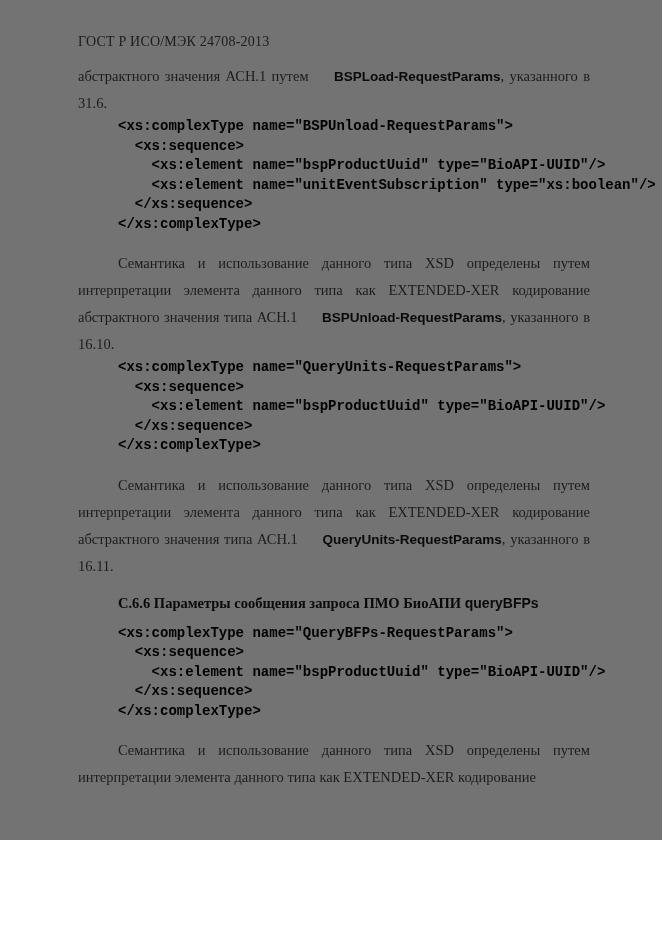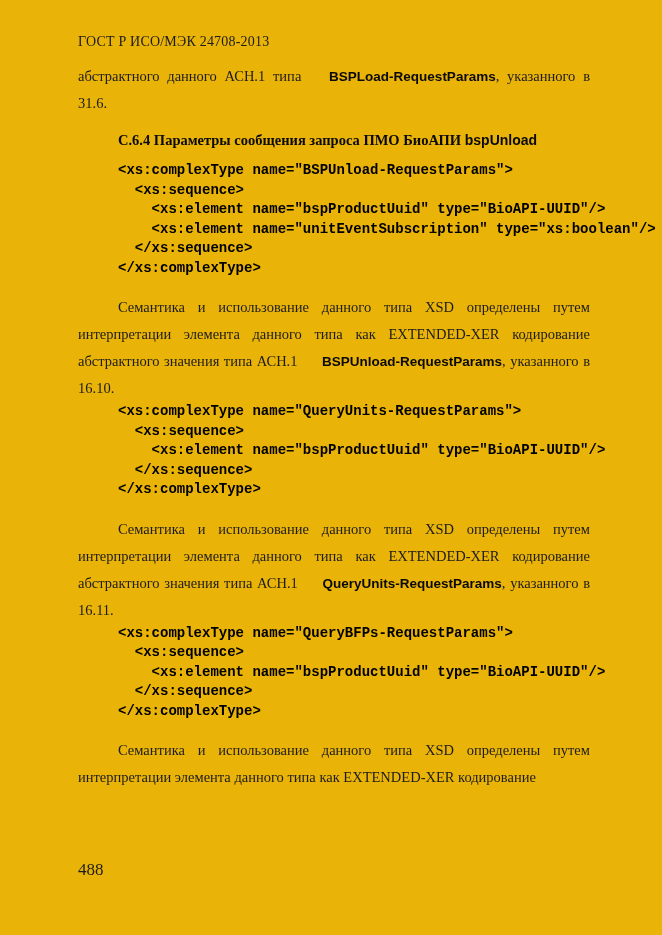--- a/index.html
+++ b/index.html
@@ -10,8 +10,8 @@
   .page {
     position: relative;
     width: 662px;
-    height: 935px;
-    background: #eab308;
+    height: 840px;
+    background: #737373;
     overflow: hidden;
     box-sizing: border-box;
     padding: 34px 72px 0 78px;

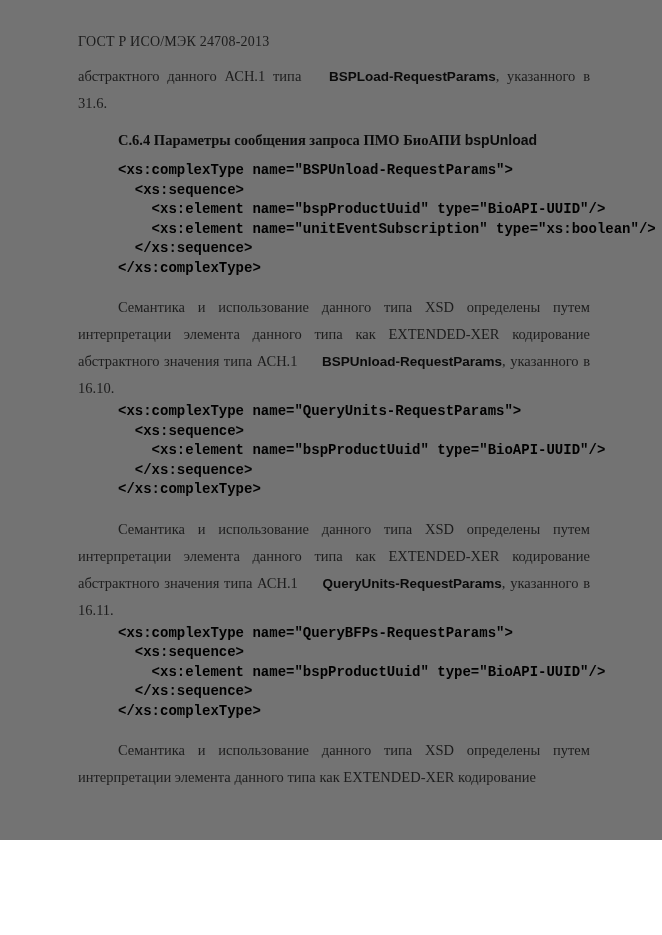--- a/index.html
+++ b/index.html
@@ -83,7 +83,7 @@
 
   <div class="running-header">ГОСТ Р ИСО/МЭК 24708-2013</div>
 
-  <p class="body-par no-indent"><span>абстрактного данного АСН.1 типа </span><span class="type-name">BSPLoad-RequestParams</span><span>, указанного в 31.6.</span></p>
+  <p class="body-par no-indent"><span>абстрактного значения АСН.1 путем </span><span class="type-name">BSPLoad-RequestParams</span><span>, указанного в 31.6.</span></p>
 
   <h3 class="sec-heading"><span>С.6.4 Параметры сообщения запроса ПМО БиоАПИ </span><span class="heading-code">bspUnload</span></h3>
 

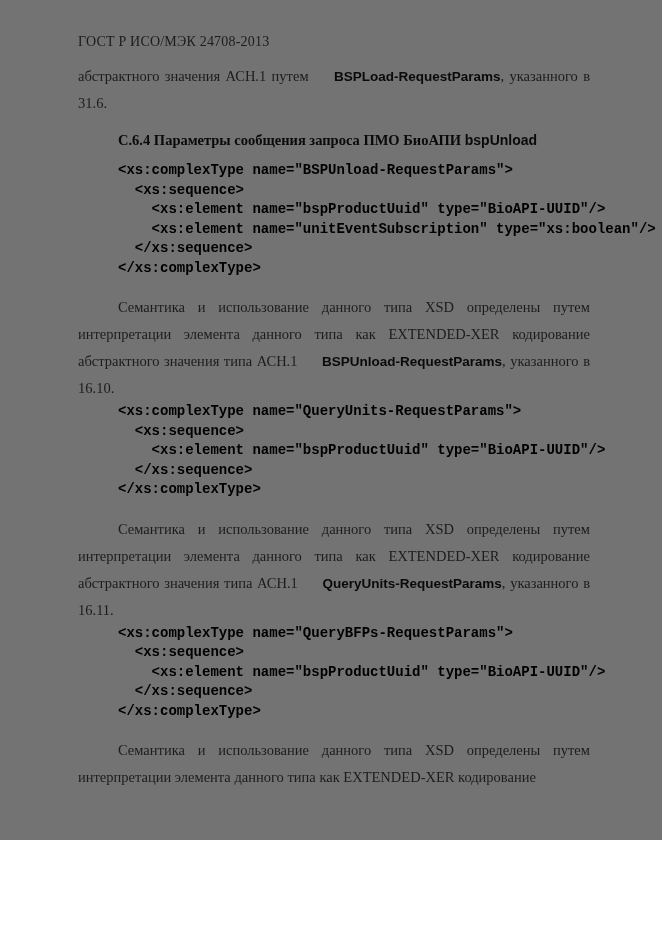--- a/index.html
+++ b/index.html
@@ -85,7 +85,6 @@
 
   <p class="body-par no-indent"><span>абстрактного значения АСН.1 путем </span><span class="type-name">BSPLoad-RequestParams</span><span>, указанного в 31.6.</span></p>
 
-  <h3 class="sec-heading"><span>С.6.4 Параметры сообщения запроса ПМО БиоАПИ </span><span class="heading-code">bspUnload</span></h3>
 
   <div class="code-block">
     <div class="code-line">&lt;xs:complexType name="BSPUnload-RequestParams"&gt;</div>

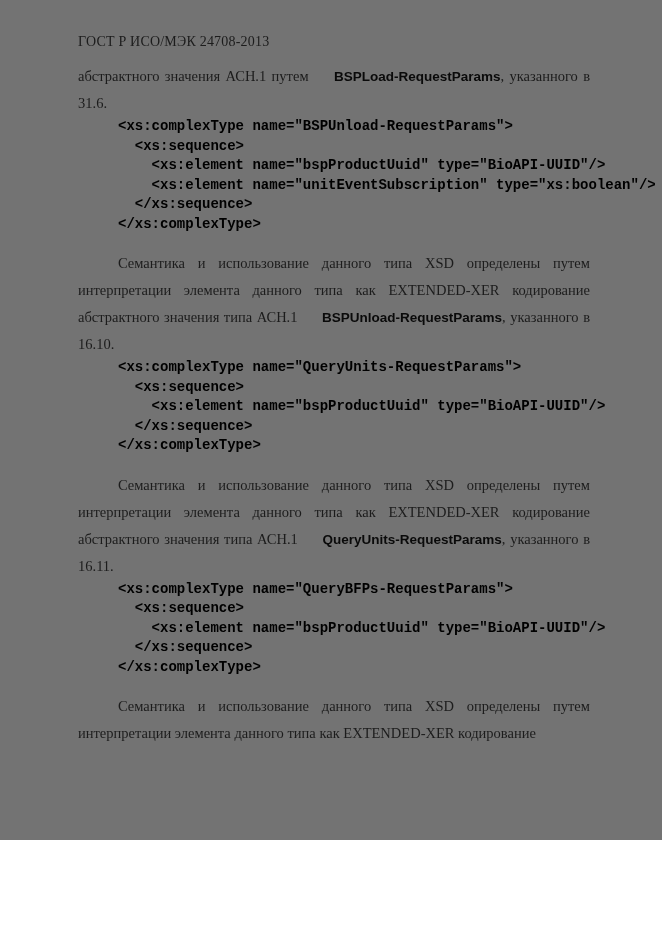--- a/index.html
+++ b/index.html
@@ -108,6 +108,7 @@
 
   <p class="body-par"><span>Семантика и использование данного типа XSD определены путем интерпретации элемента данного типа как EXTENDED-XER кодирование абстрактного значения типа АСН.1 </span><span class="type-name">QueryUnits-RequestParams</span><span>, указанного в 16.11.</span></p>
 
+  <h3 class="sec-heading"><span>С.6.6 Параметры сообщения запроса ПМО БиоАПИ </span><span class="heading-code">queryBFPs</span></h3>
 
   <div class="code-block">
     <div class="code-line">&lt;xs:complexType name="QueryBFPs-RequestParams"&gt;</div>

